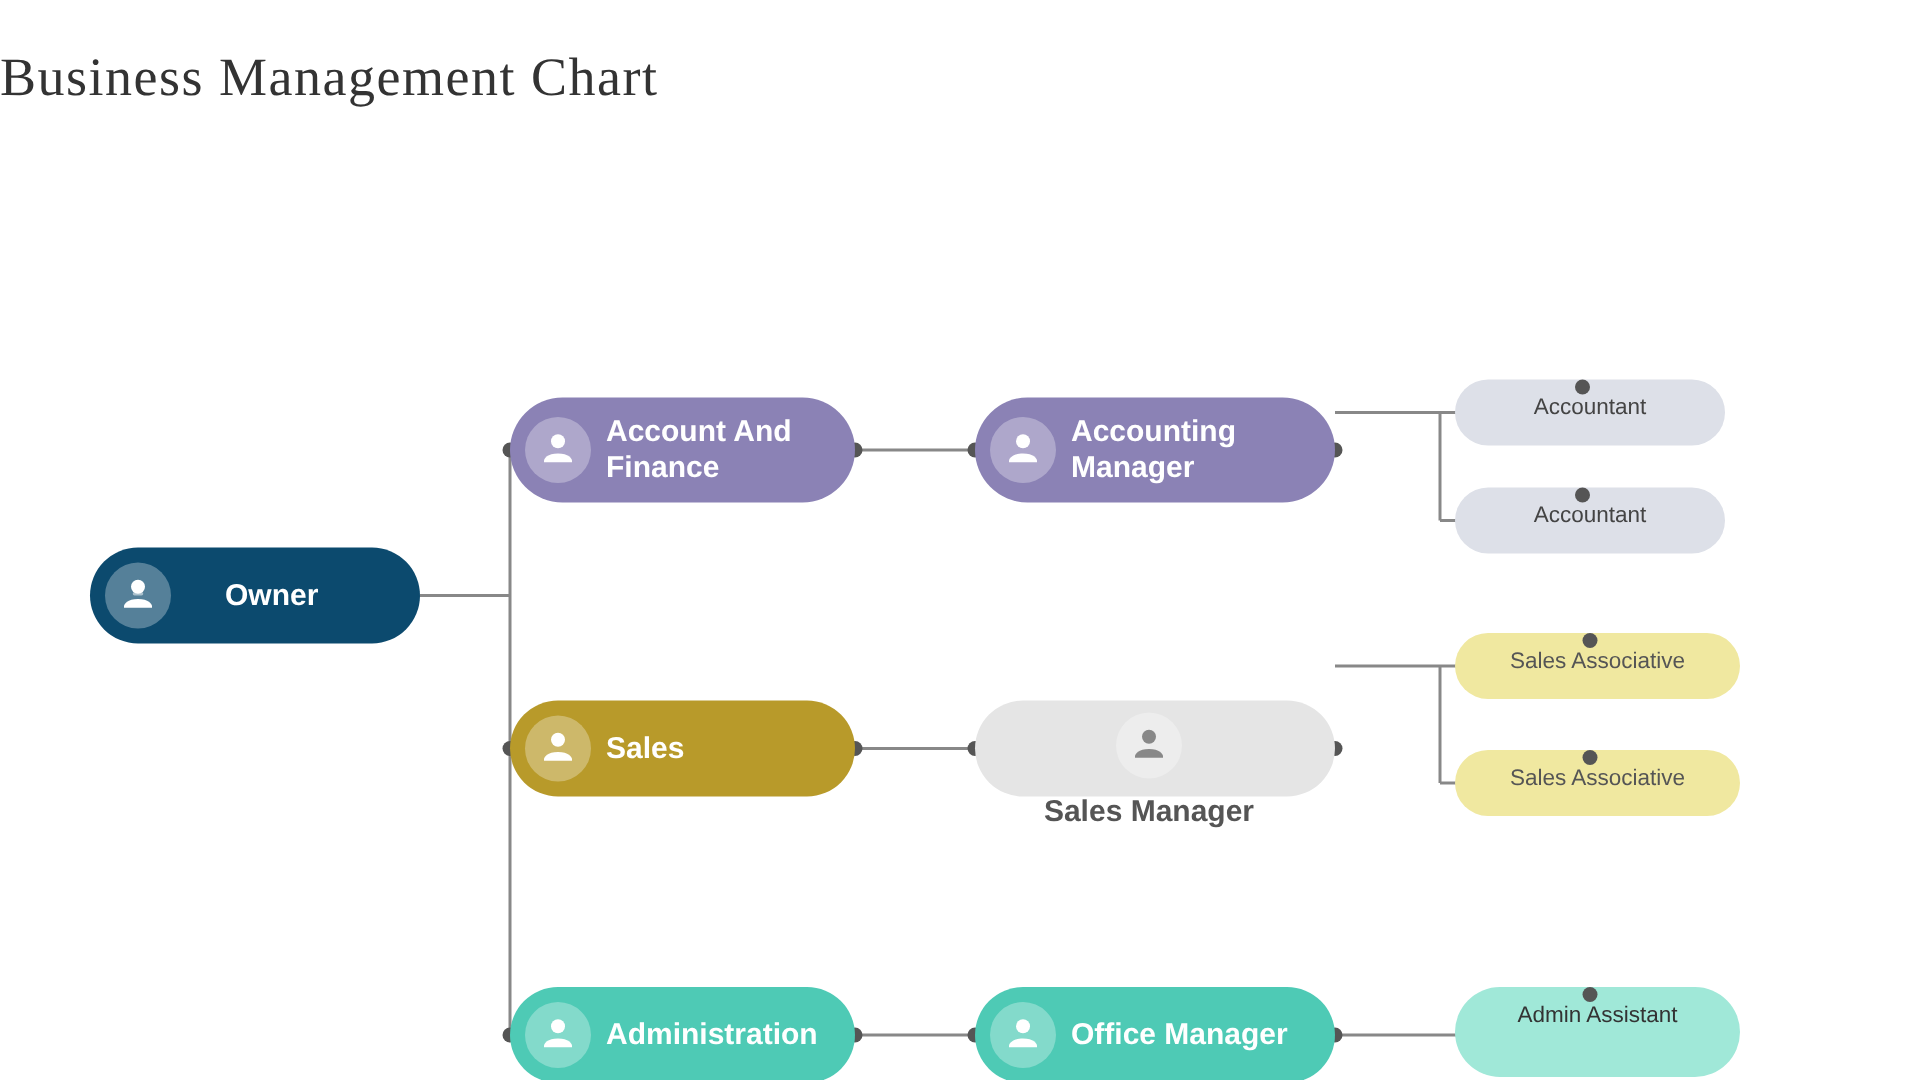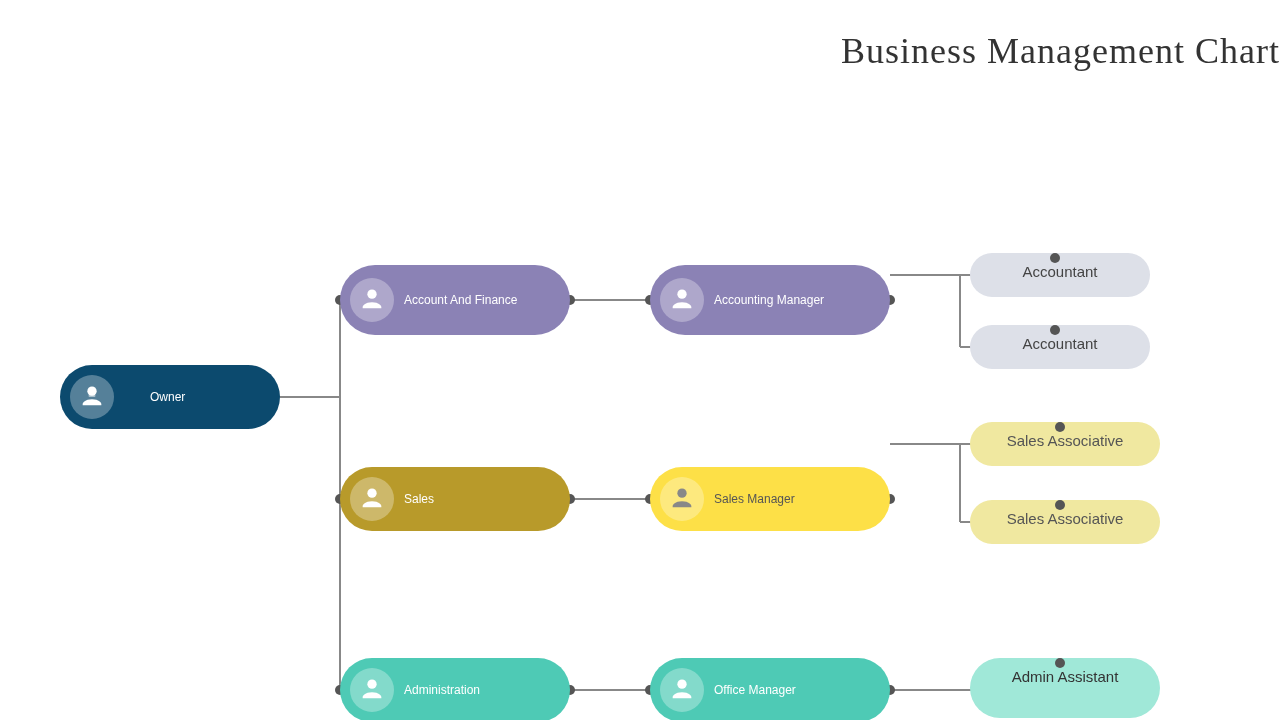--- a/index.html
+++ b/index.html
@@ -12,7 +12,7 @@
       position: relative;
     }
     .title {
-      text-align: right;
+      text-align: left;
       font-size: 36px;
       font-weight: 400;
       color: #333;

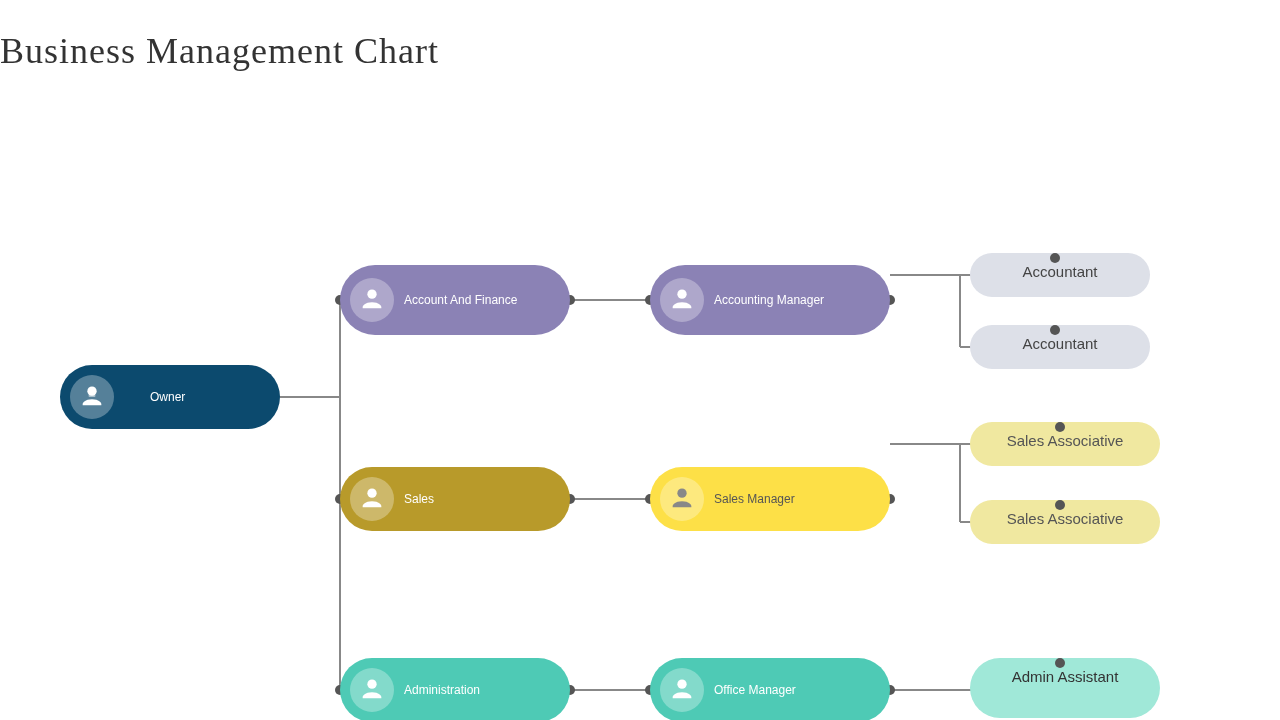--- a/index.html
+++ b/index.html
@@ -52,9 +52,9 @@
       flex-shrink: 0;
     }
     .node-label {
-      font-size: 12px;
+      font-size: 20px;
       color: #fff;
-      font-weight: 400;
+      font-weight: 700;
       line-height: 1.2;
       font-family: 'Arial', sans-serif;
     }

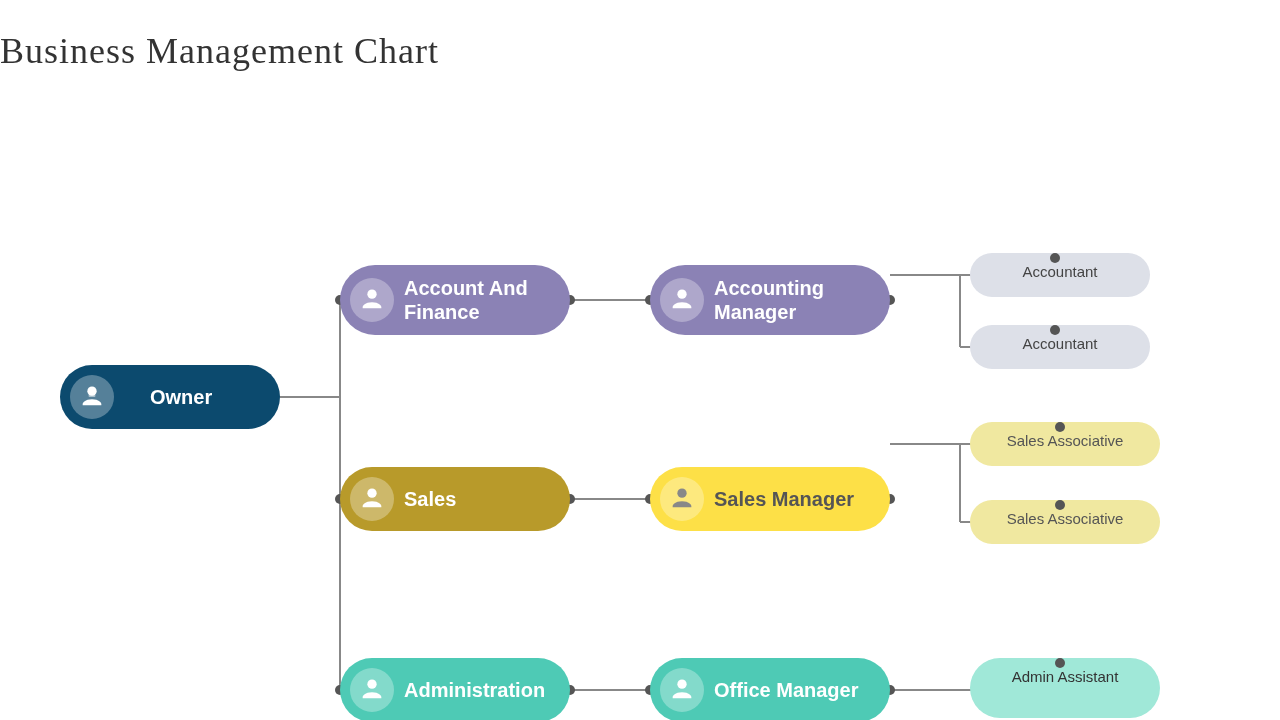--- a/index.html
+++ b/index.html
@@ -93,11 +93,12 @@
     }
     
     .node-sales-mgr {
-      background: #fde047;
+      background: #e5e5e5;
       left: 650px;
       top: 357px;
       width: 240px;
       height: 64px;
+      flex-direction: column;
     }
     .node-sales-mgr .node-label {
       color: #555;

